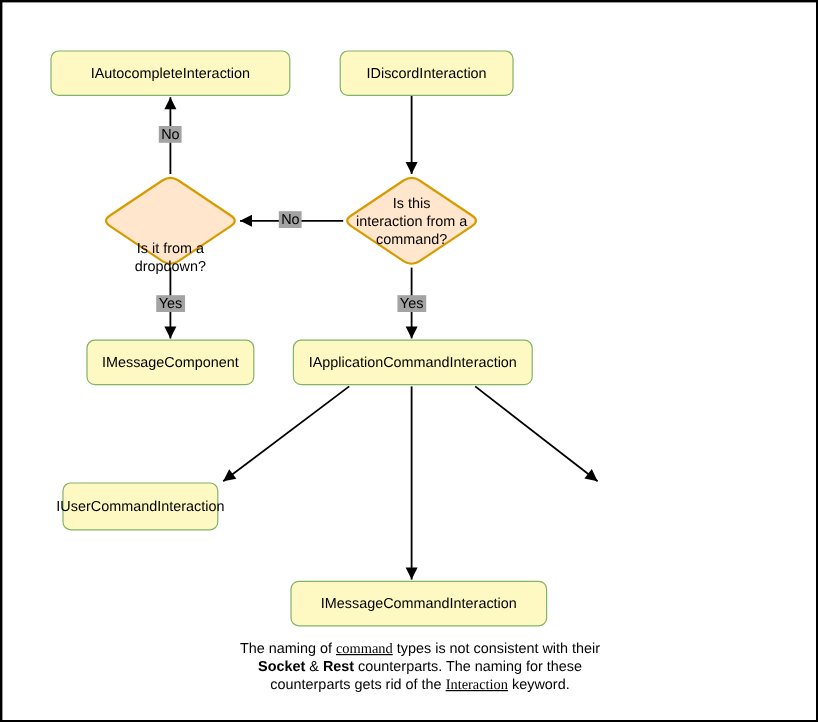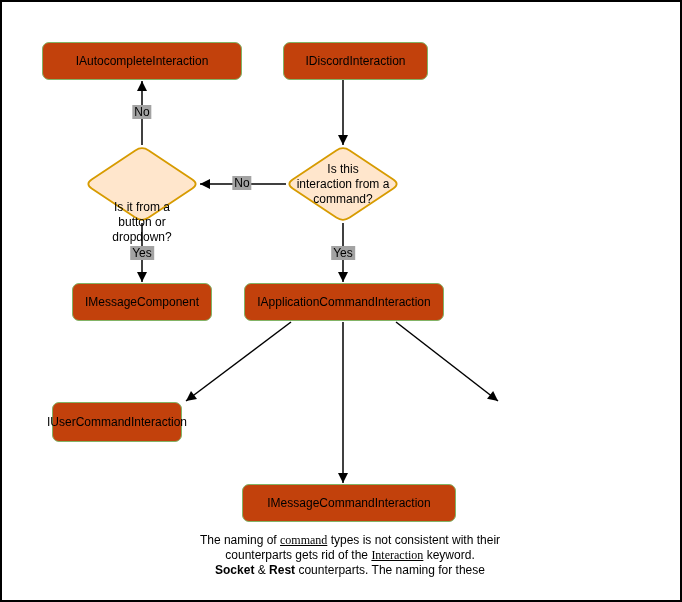--- a/index.html
+++ b/index.html
@@ -20,7 +20,7 @@
   .node {
     position: absolute;
     box-sizing: border-box;
-    background: #c2410c;
+    background: #fef9c3;
     border: 1px solid #82b366;
     border-radius: 7px;
     display: flex;

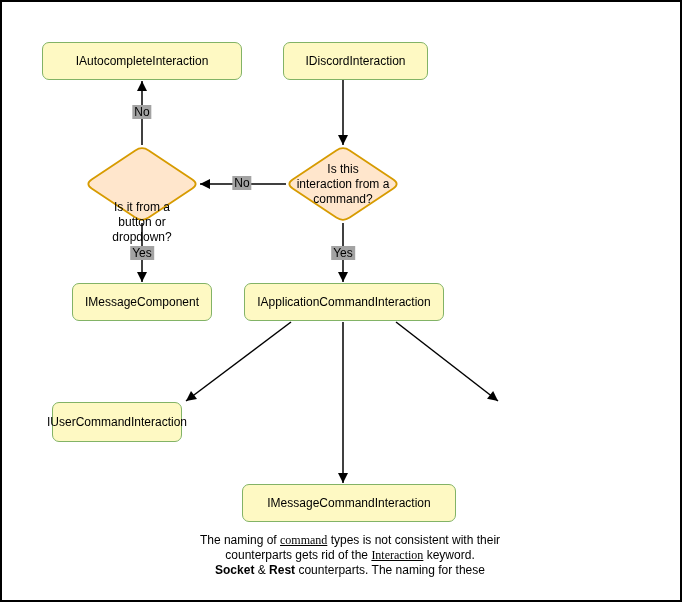--- a/index.html
+++ b/index.html
@@ -99,7 +99,6 @@
 
   <div class="decision-text" style="left:80px; top:160px; width:120px;margin-top:38px;">
     <div>Is it from a</div>
-    <div>button or</div>
     <div>dropdown?</div>
   </div>
 

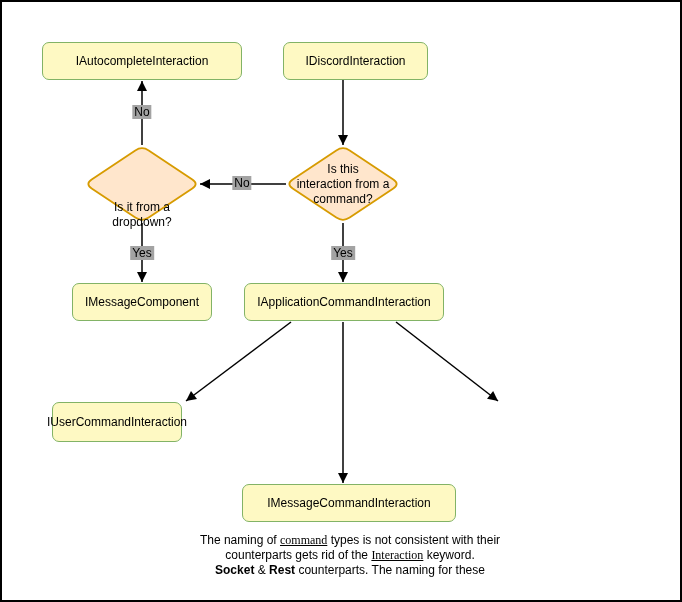--- a/index.html
+++ b/index.html
@@ -118,8 +118,8 @@
 
   <div class="footnote">
     <div><span>The naming of </span><span class="u">command</span><span> types is not consistent with their</span></div>
+    <div><span class="b">Socket</span><span> &amp; </span><span class="b">Rest</span><span> counterparts. The naming for these</span></div>
     <div><span>counterparts gets rid of the </span><span class="u">Interaction</span><span> keyword.</span></div>
-    <div><span class="b">Socket</span><span> &amp; </span><span class="b">Rest</span><span> counterparts. The naming for these</span></div>
   </div>
 
 </div>

